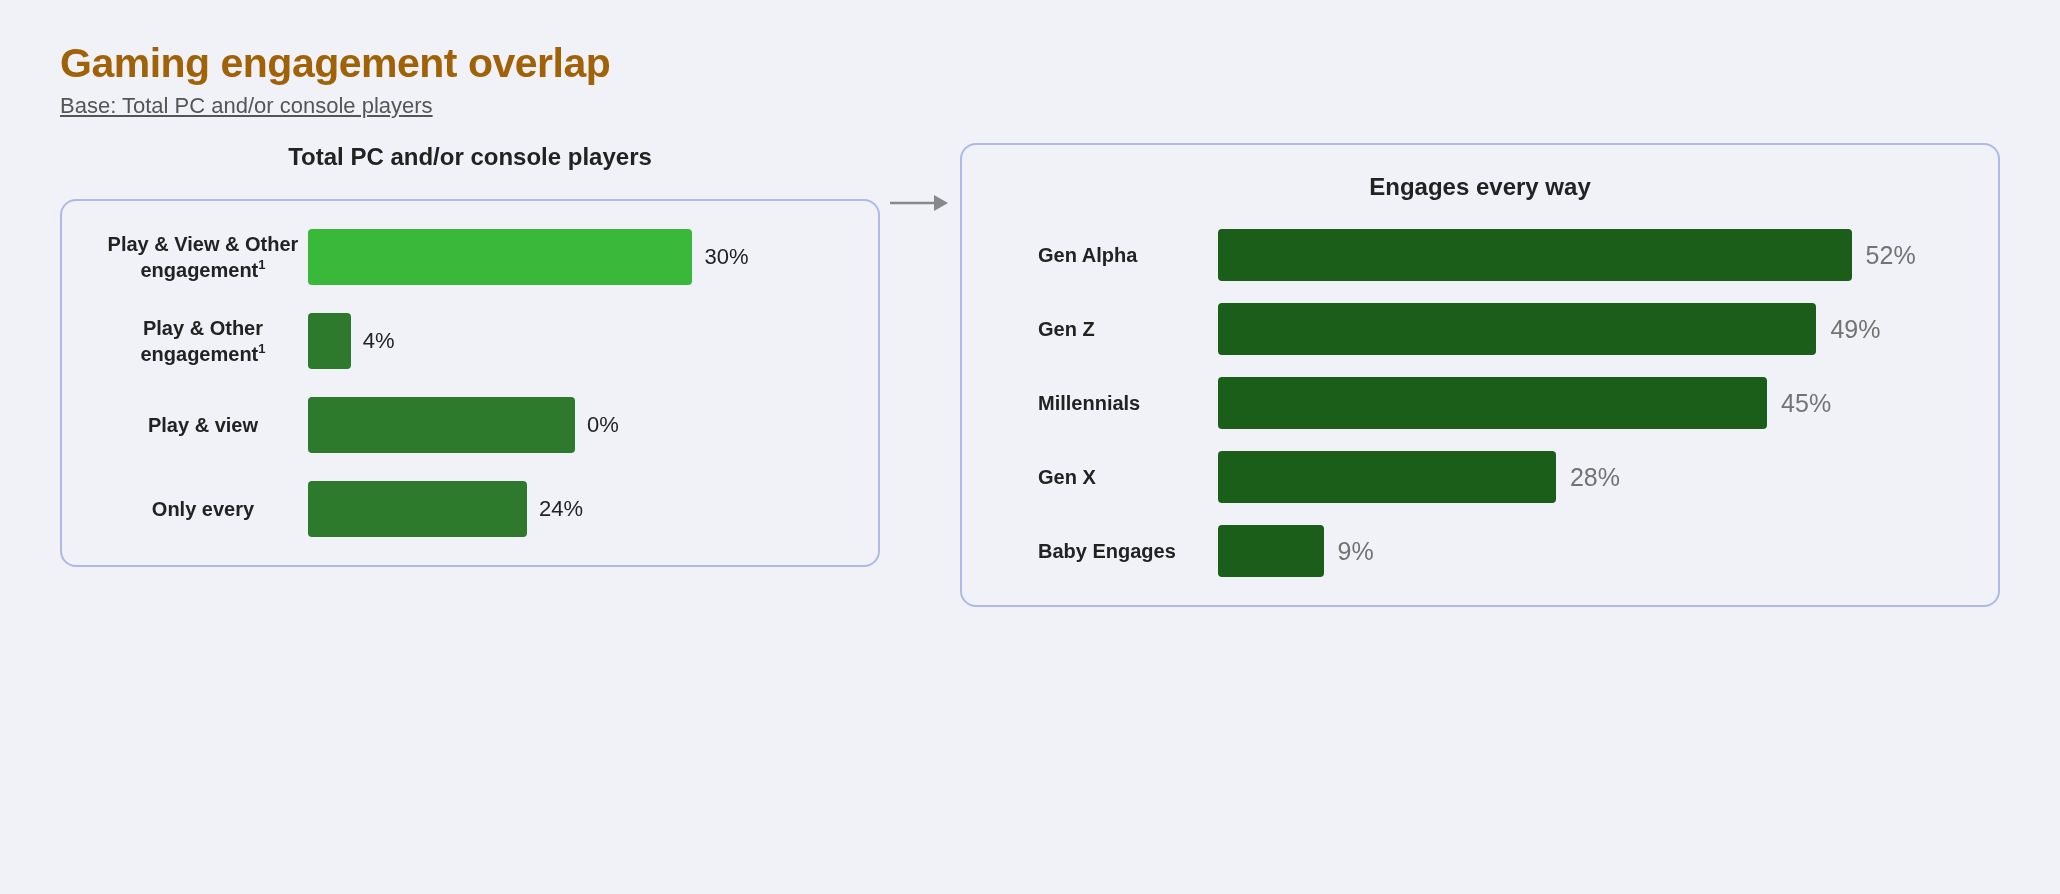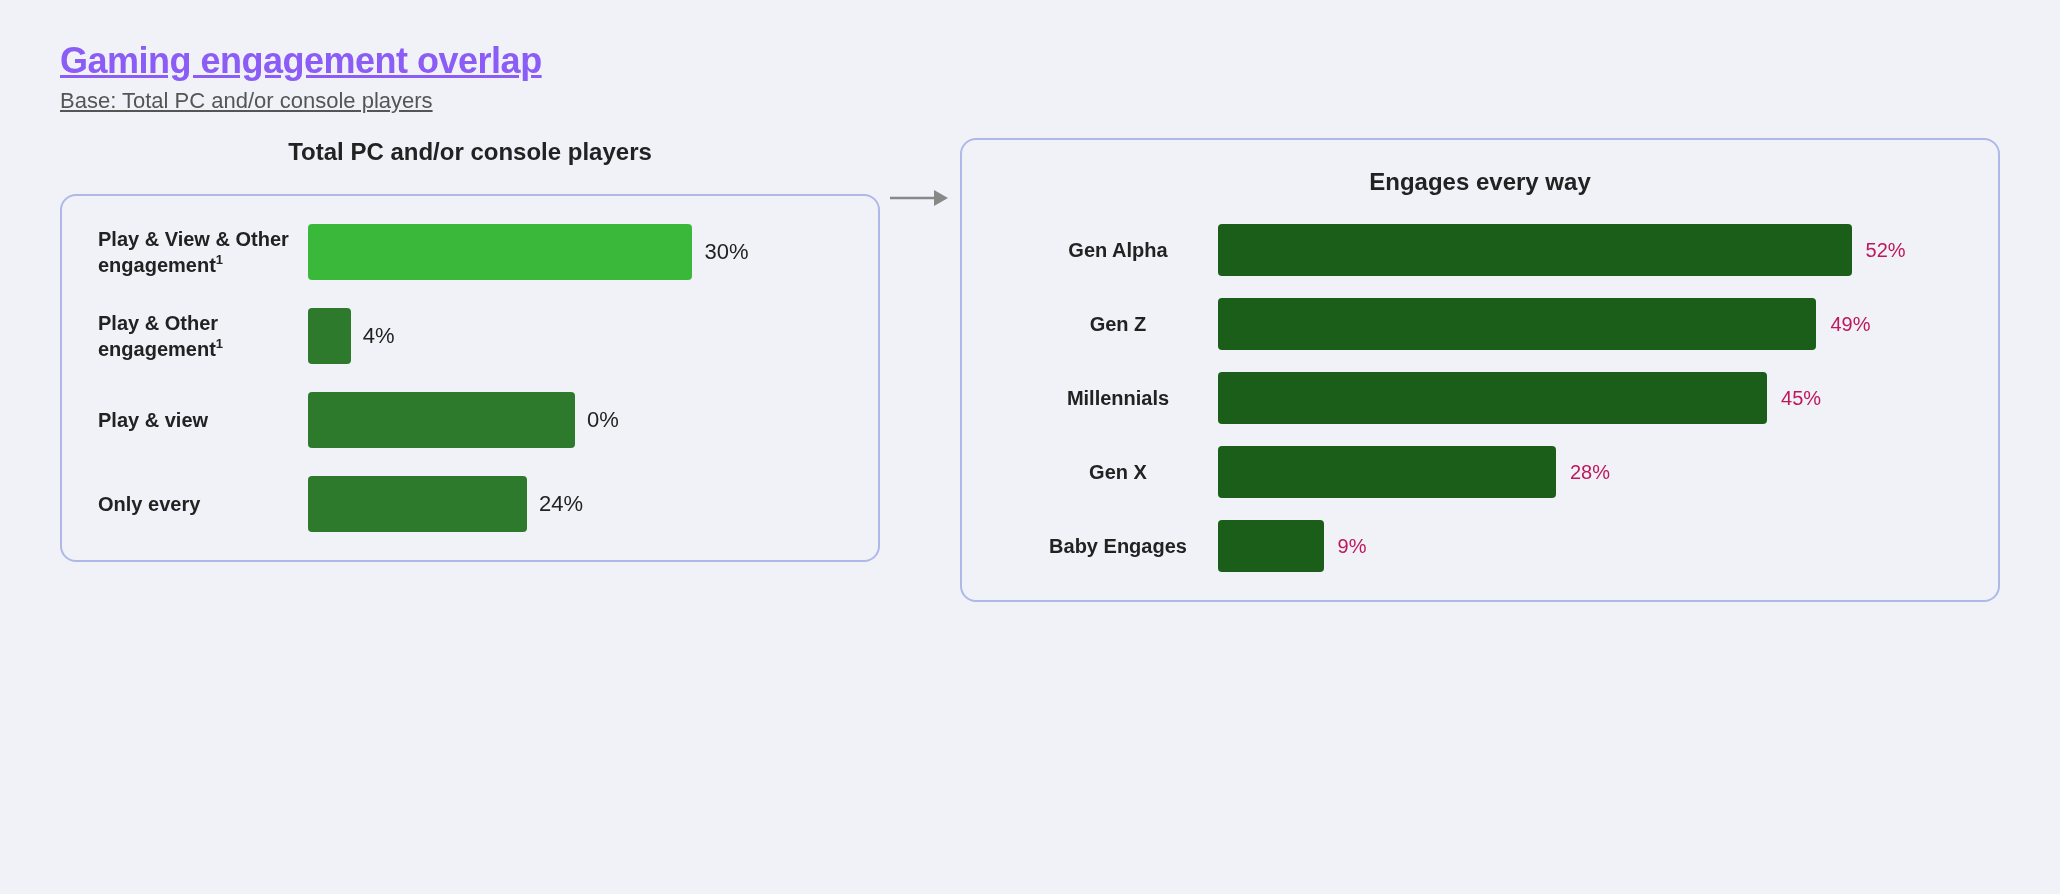--- a/index.html
+++ b/index.html
@@ -24,11 +24,10 @@
       margin-bottom: 24px;
     }
     .main-title {
-      font-size: 36px;
+      font-size: 41px;
       font-weight: 800;
-      color: #8b5cf6;
+      color: #a16207;
       letter-spacing: -0.5px;
-      text-decoration: underline;
     }
     .subtitle {
       font-size: 22px;

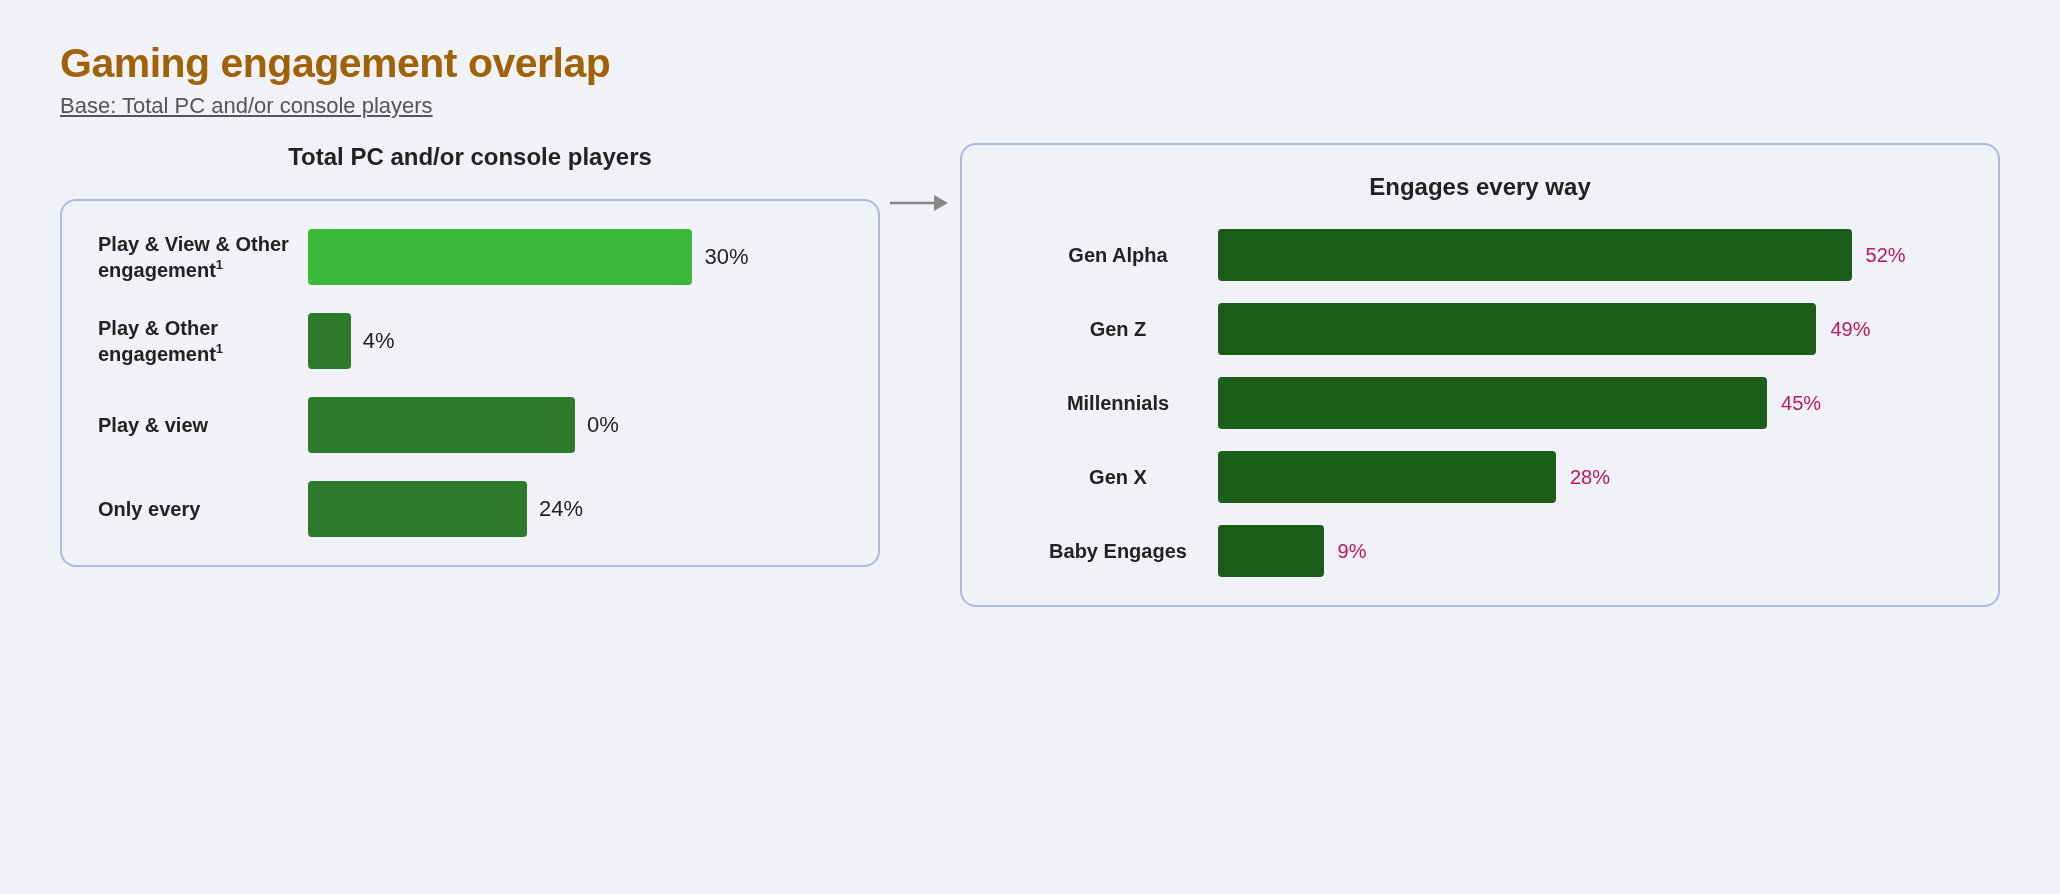--- a/index.html
+++ b/index.html
@@ -76,7 +76,7 @@
       font-size: 20px;
       font-weight: 600;
       color: #222;
-      text-align: left;
+      text-align: center;
       width: 210px;
       min-width: 210px;
       line-height: 1.3;

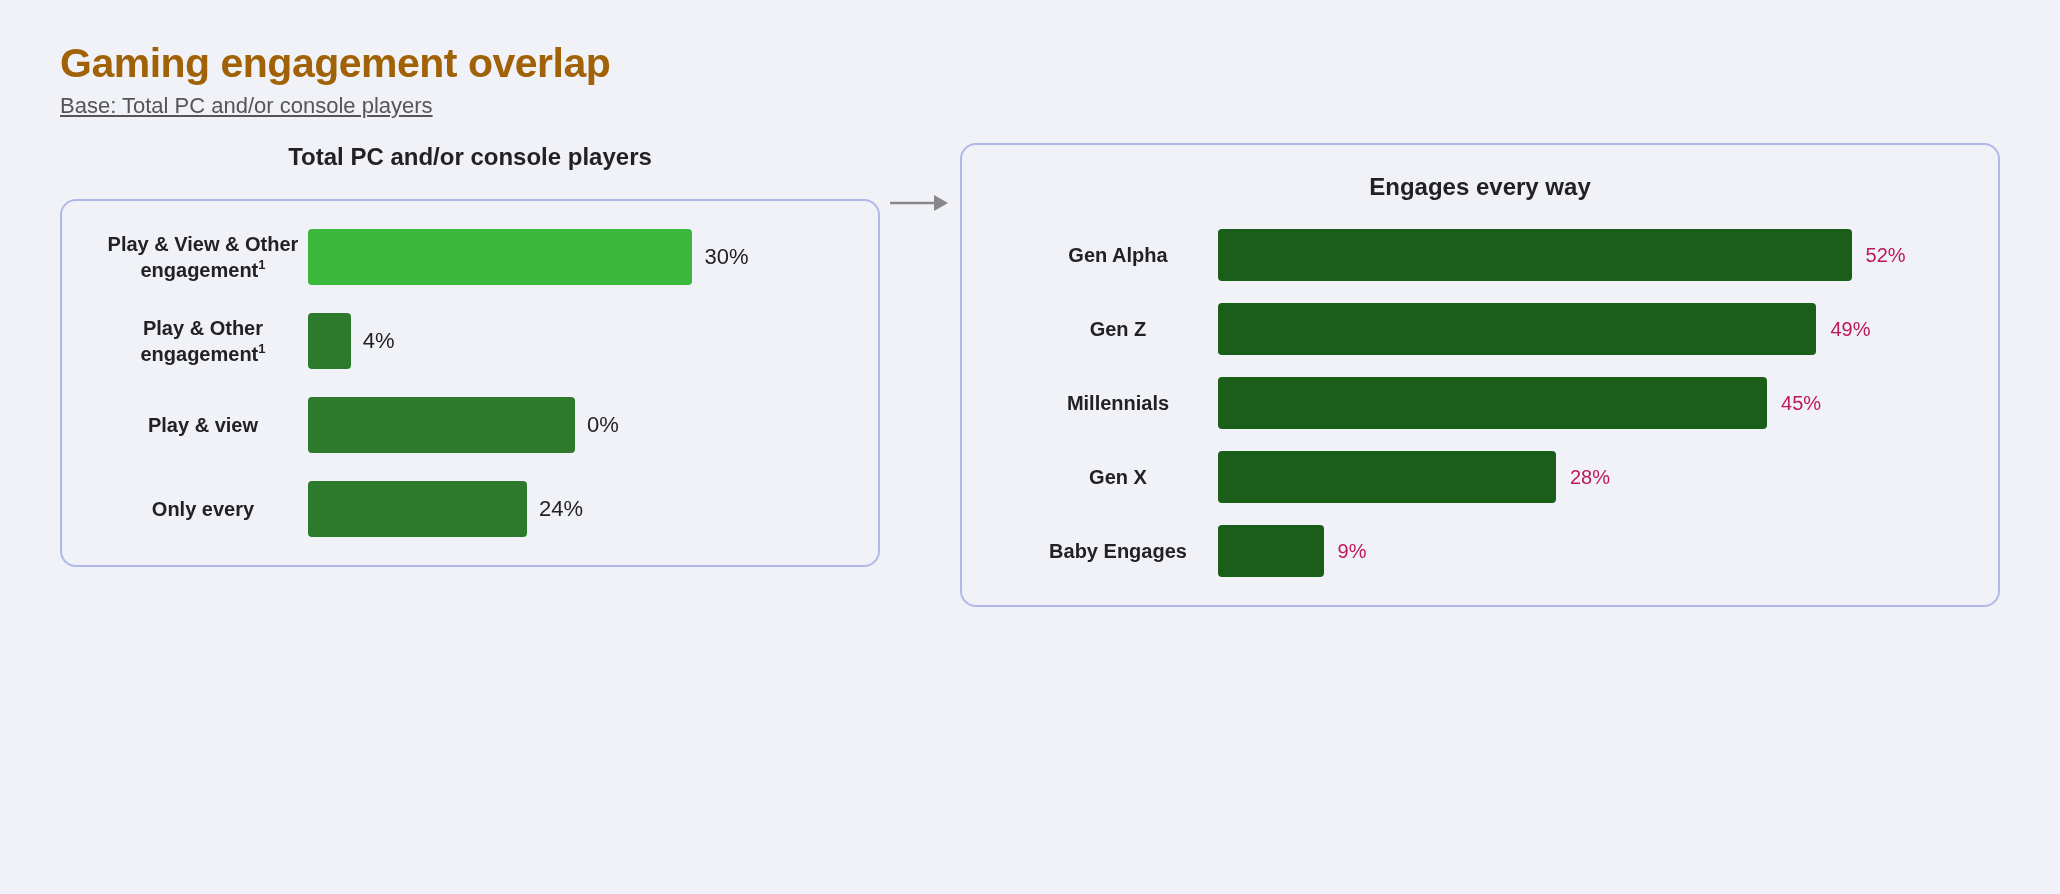--- a/index.html
+++ b/index.html
@@ -146,7 +146,7 @@
       font-size: 20px;
       font-weight: 600;
       color: #222;
-      text-align: center;
+      text-align: left;
       width: 160px;
       min-width: 160px;
       margin-right: 20px;

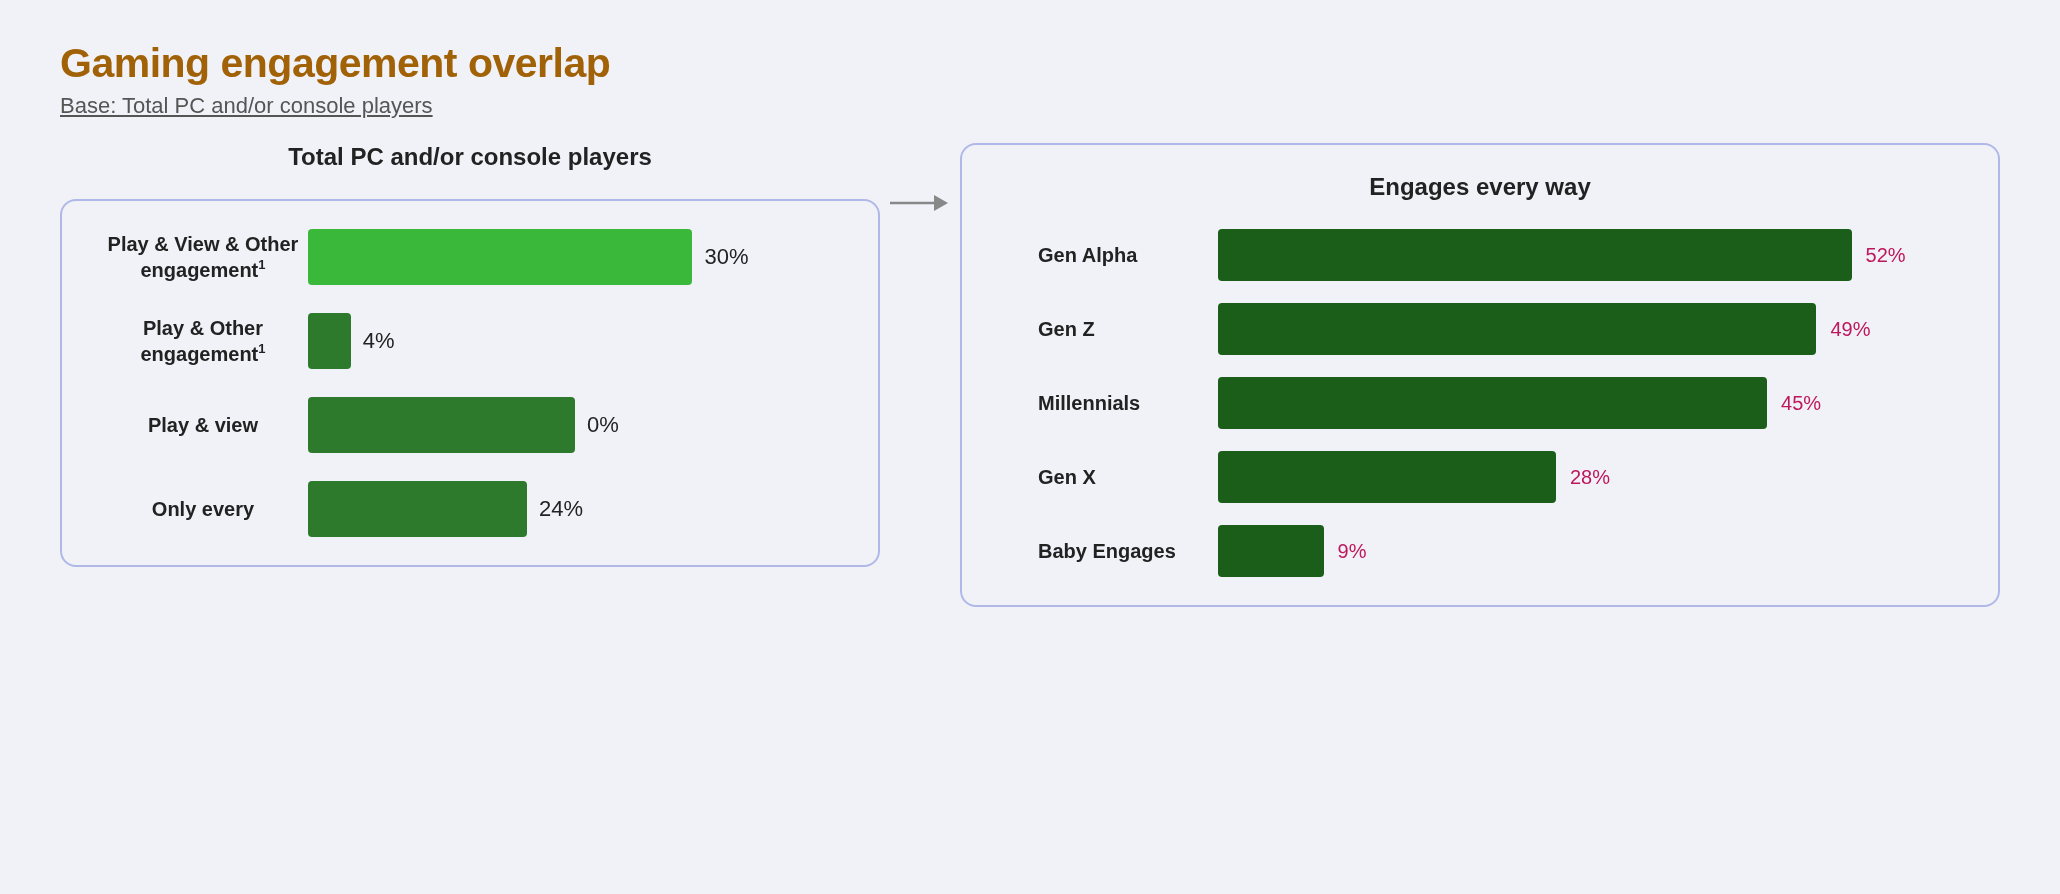--- a/index.html
+++ b/index.html
@@ -164,9 +164,9 @@
       background: #1a5e1a;
     }
     .right-bar-value {
-      font-size: 20px;
+      font-size: 25px;
       font-weight: 500;
-      color: #be185d;
+      color: #737373;
       white-space: nowrap;
     }
   </style>

